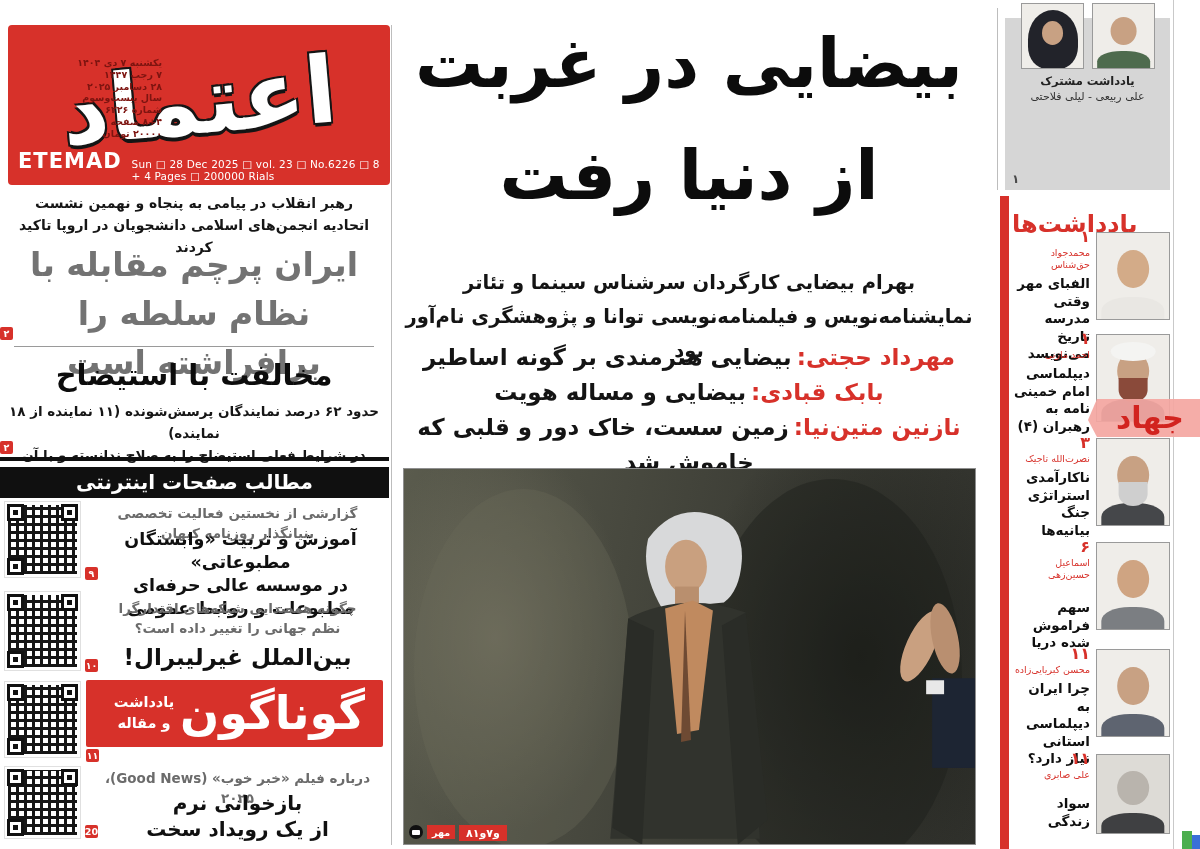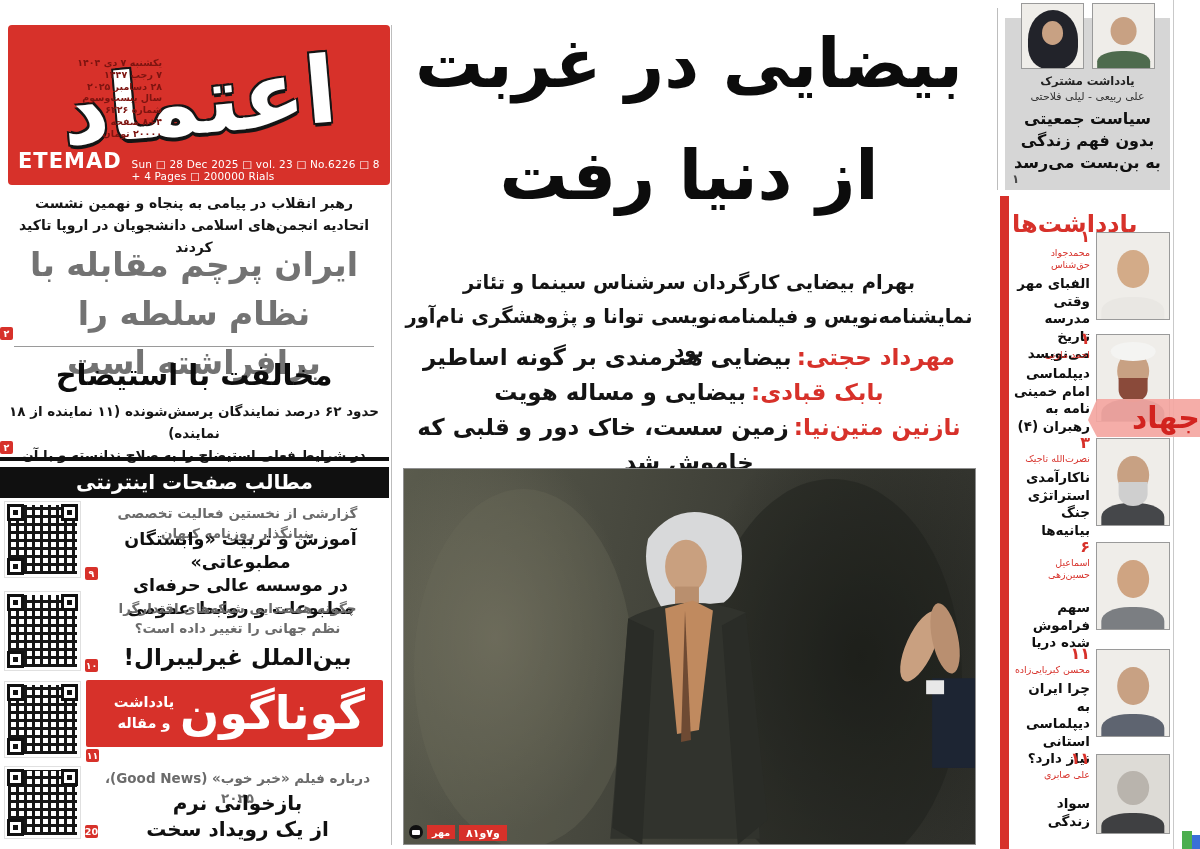--- a/index.html
+++ b/index.html
@@ -257,9 +257,6 @@
     </div>
     <div class="joint-label">یادداشت مشترک</div>
     <div class="joint-authors">علی ربیعی - لیلی فلاحتی</div>
-    <div class="joint-title pre">سیاست جمعیتی
-بدون فهم زندگی
-به بن‌بست می‌رسد</div>
     <div class="joint-badge">۱</div>
   </div>
 

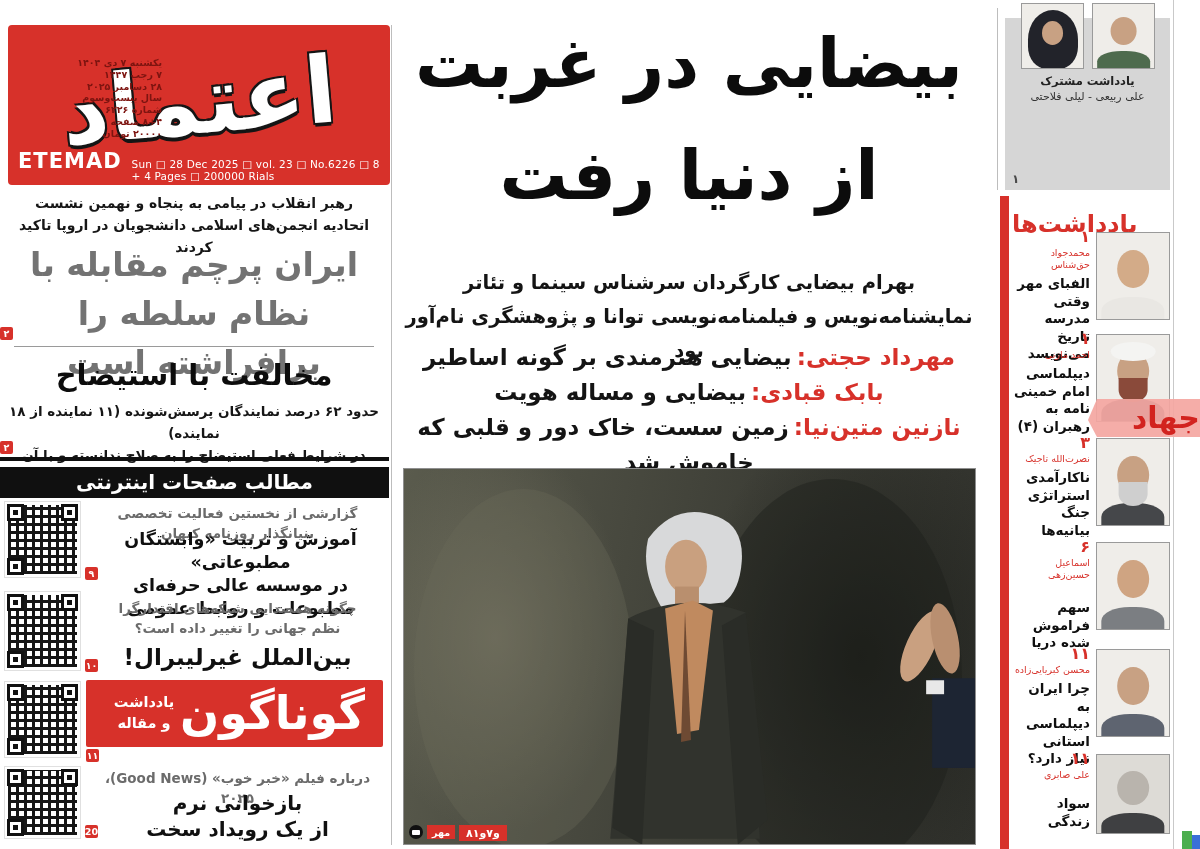--- a/index.html
+++ b/index.html
@@ -109,7 +109,7 @@
 
   .ribbon{left:1088px;top:399px;width:112px;height:38px;background:rgba(244,166,161,.92);z-index:6;
     clip-path:polygon(0 55%,8% 0,100% 0,100% 100%,8% 100%);overflow:hidden;
-    color:#d2231f;font-size:30px;line-height:38px;font-weight:bold;text-align:right;padding-right:0;}
+    color:#d2231f;font-size:30px;line-height:38px;font-weight:bold;text-align:right;padding-right:16px;}
 
   .corner-green{left:1182px;top:831px;width:10px;height:18px;background:#4cae4f;}
   .corner-blue{left:1192px;top:835px;width:8px;height:14px;background:#3a6fd8;}

